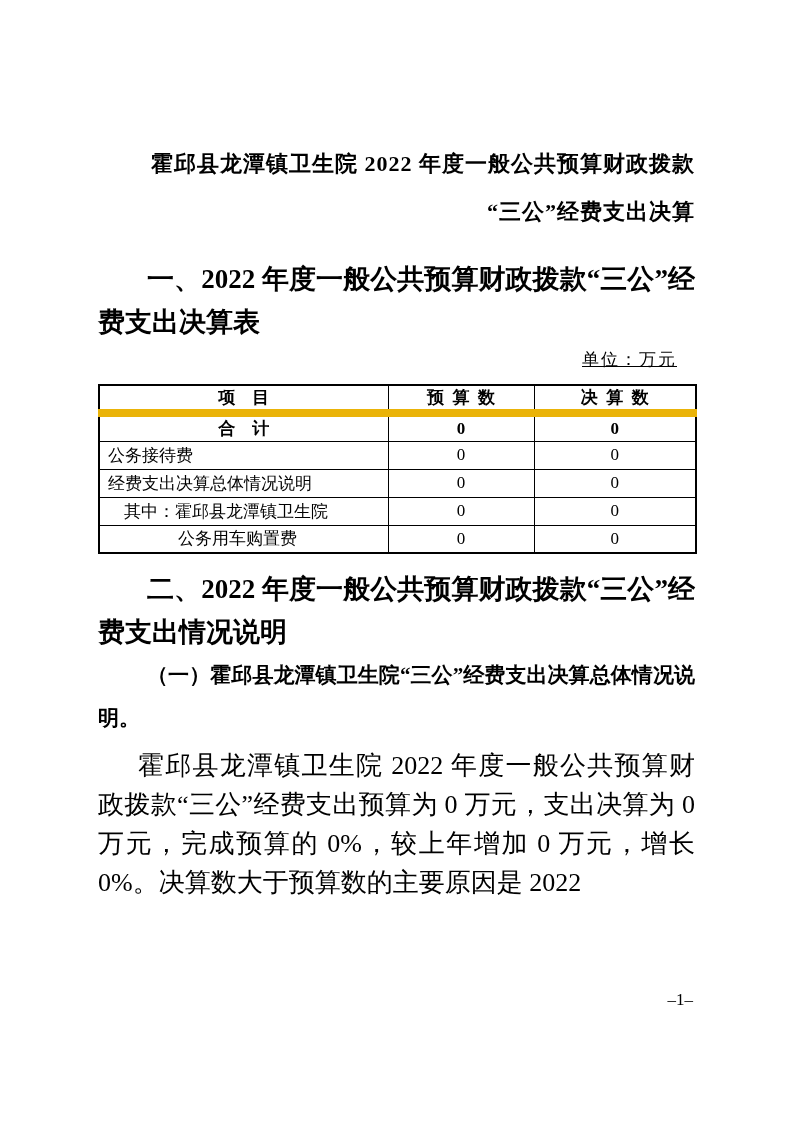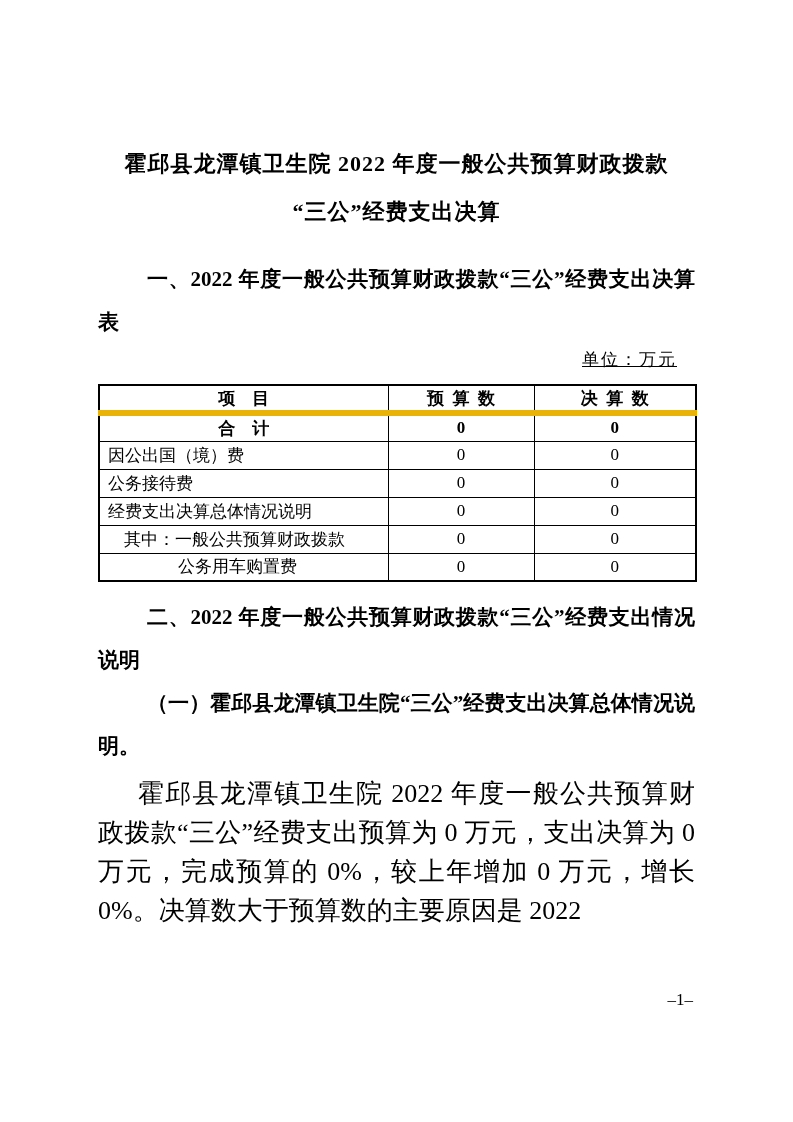--- a/index.html
+++ b/index.html
@@ -23,7 +23,7 @@
   .doc-title {
     font-size: 22px;
     font-weight: bold;
-    text-align: center;
+    text-align: right;
     line-height: 48px;
     letter-spacing: 1px;
   }

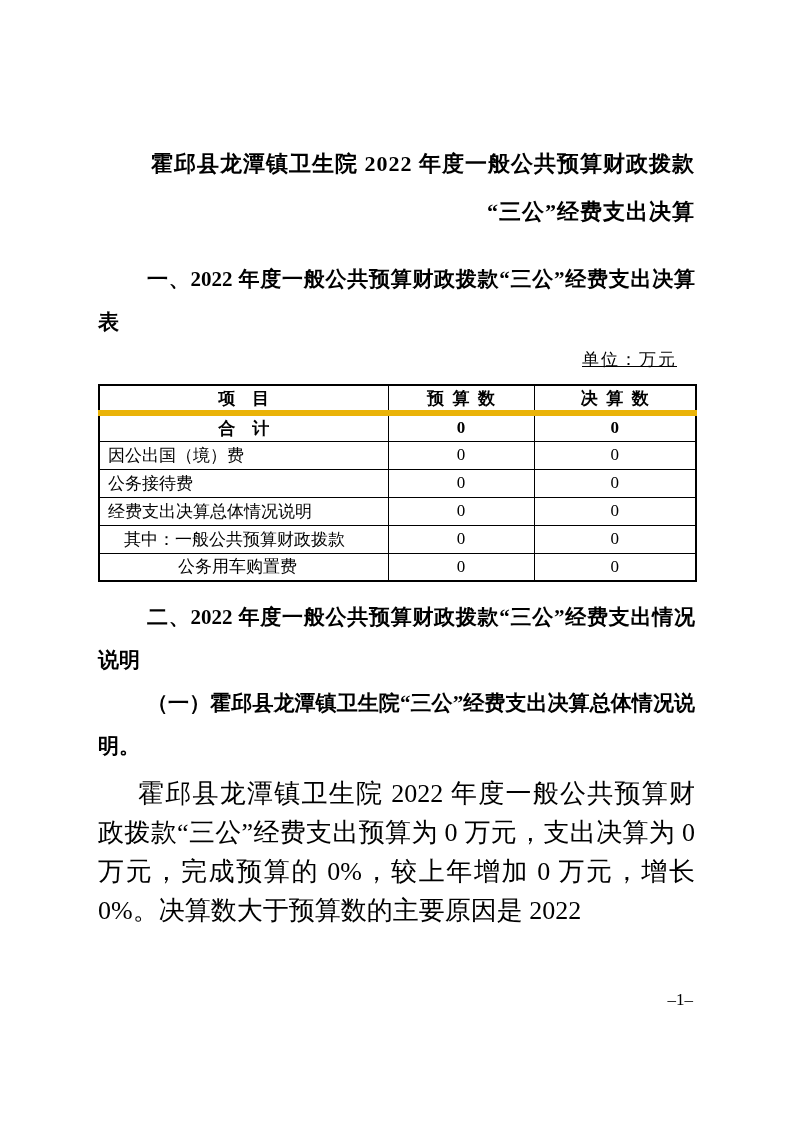--- a/index.html
+++ b/index.html
@@ -28,7 +28,7 @@
     letter-spacing: 1px;
   }
   .heading {
-    font-size: 21px;
+    font-size: 27px;
     font-weight: bold;
     line-height: 43px;
     text-indent: 49px;

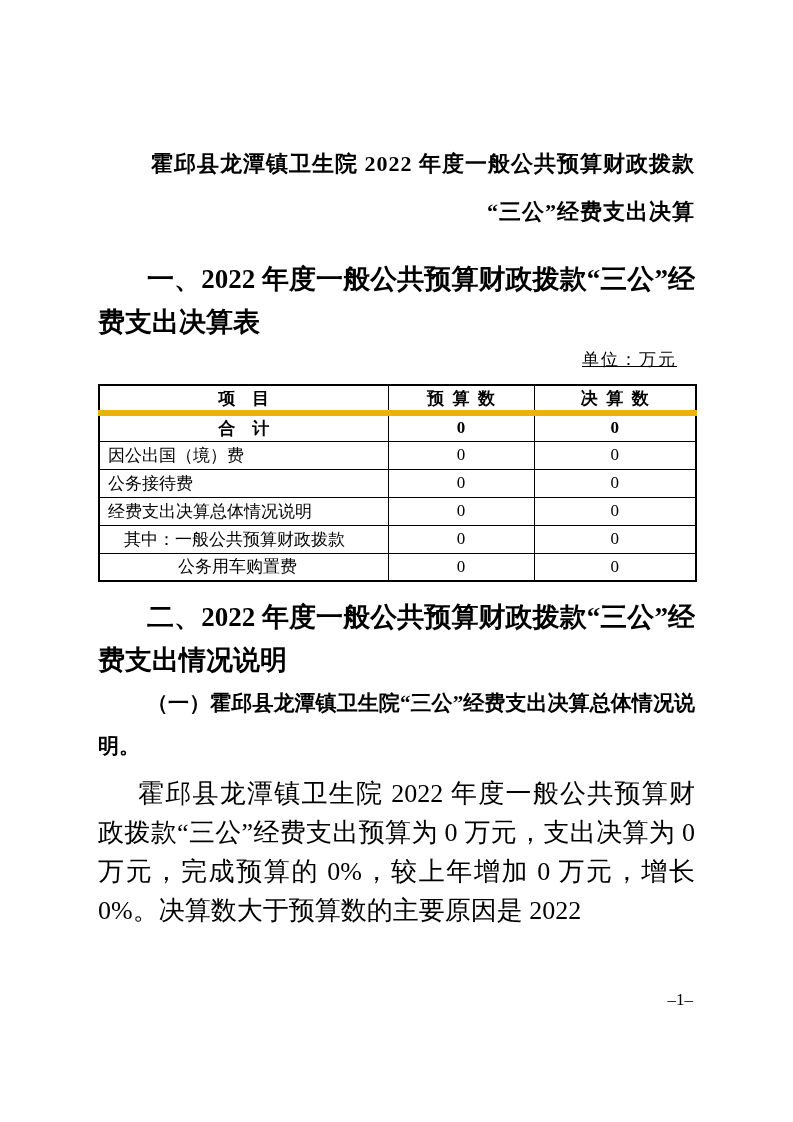--- a/index.html
+++ b/index.html
@@ -74,7 +74,7 @@
   .expense th {
     font-weight: bold;
     text-align: center;
-    border-bottom: 6px solid #eab308;
+    border-bottom: 8px solid #eab308;
   }
   .expense td.item {
     text-align: left;

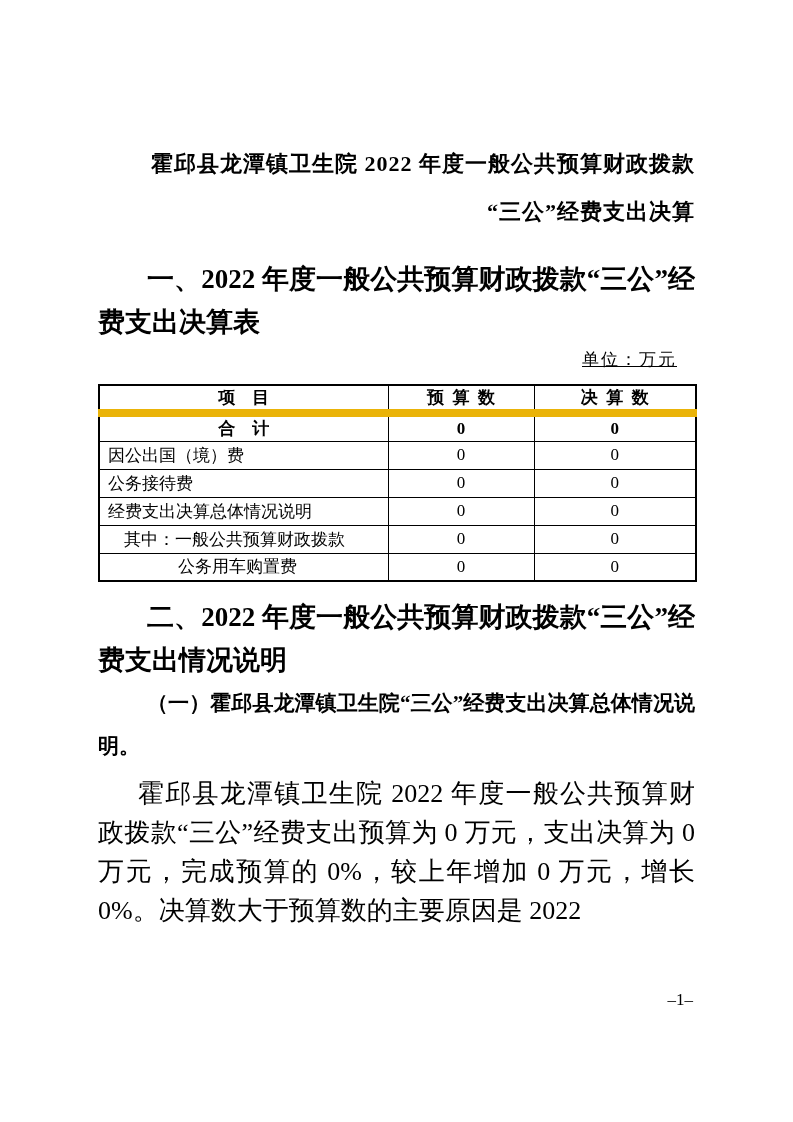--- a/index.html
+++ b/index.html
@@ -143,11 +143,6 @@
           <td class="num">0</td>
         </tr>
         <tr>
-          <td class="item">因公出国（境）费</td>
-          <td class="num">0</td>
-          <td class="num">0</td>
-        </tr>
-        <tr>
           <td class="item">公务接待费</td>
           <td class="num">0</td>
           <td class="num">0</td>

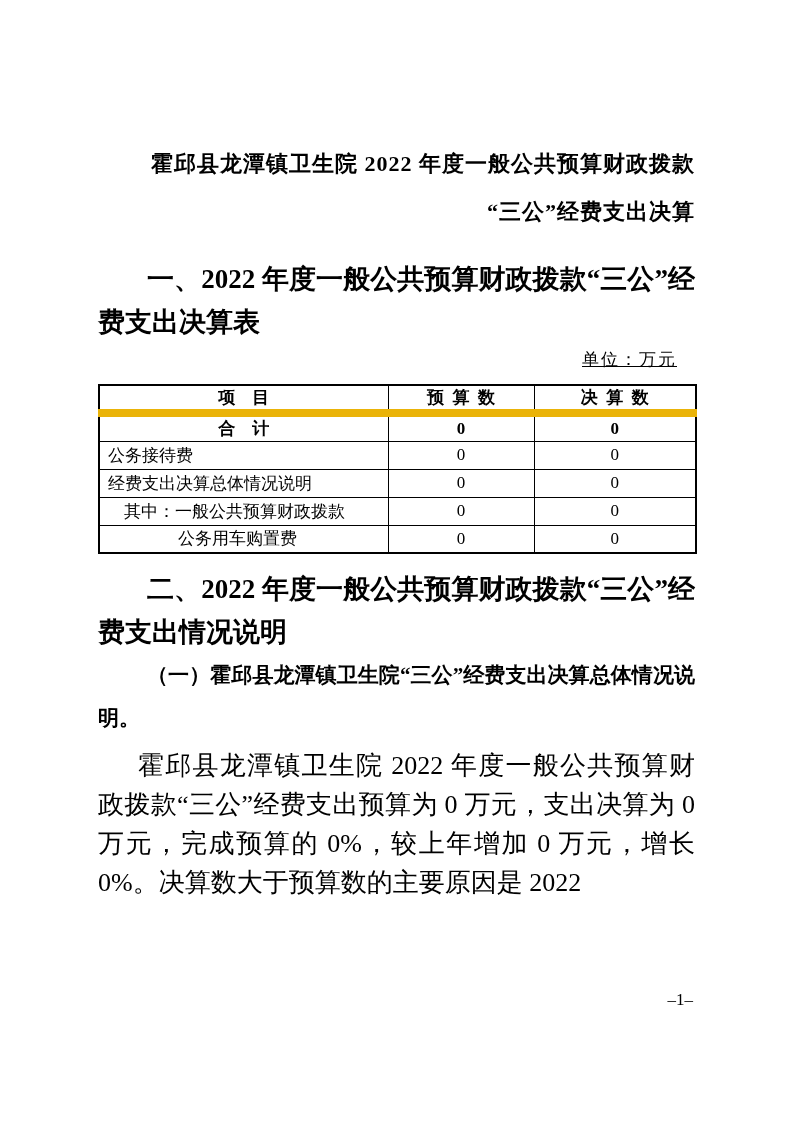--- a/index.html
+++ b/index.html
@@ -153,7 +153,7 @@
           <td class="num">0</td>
         </tr>
         <tr>
-          <td class="item indent-1">其中：一般公共预算财政拨款</td>
+          <td class="item indent-1">其中：霍邱县龙潭镇卫生院</td>
           <td class="num">0</td>
           <td class="num">0</td>
         </tr>

